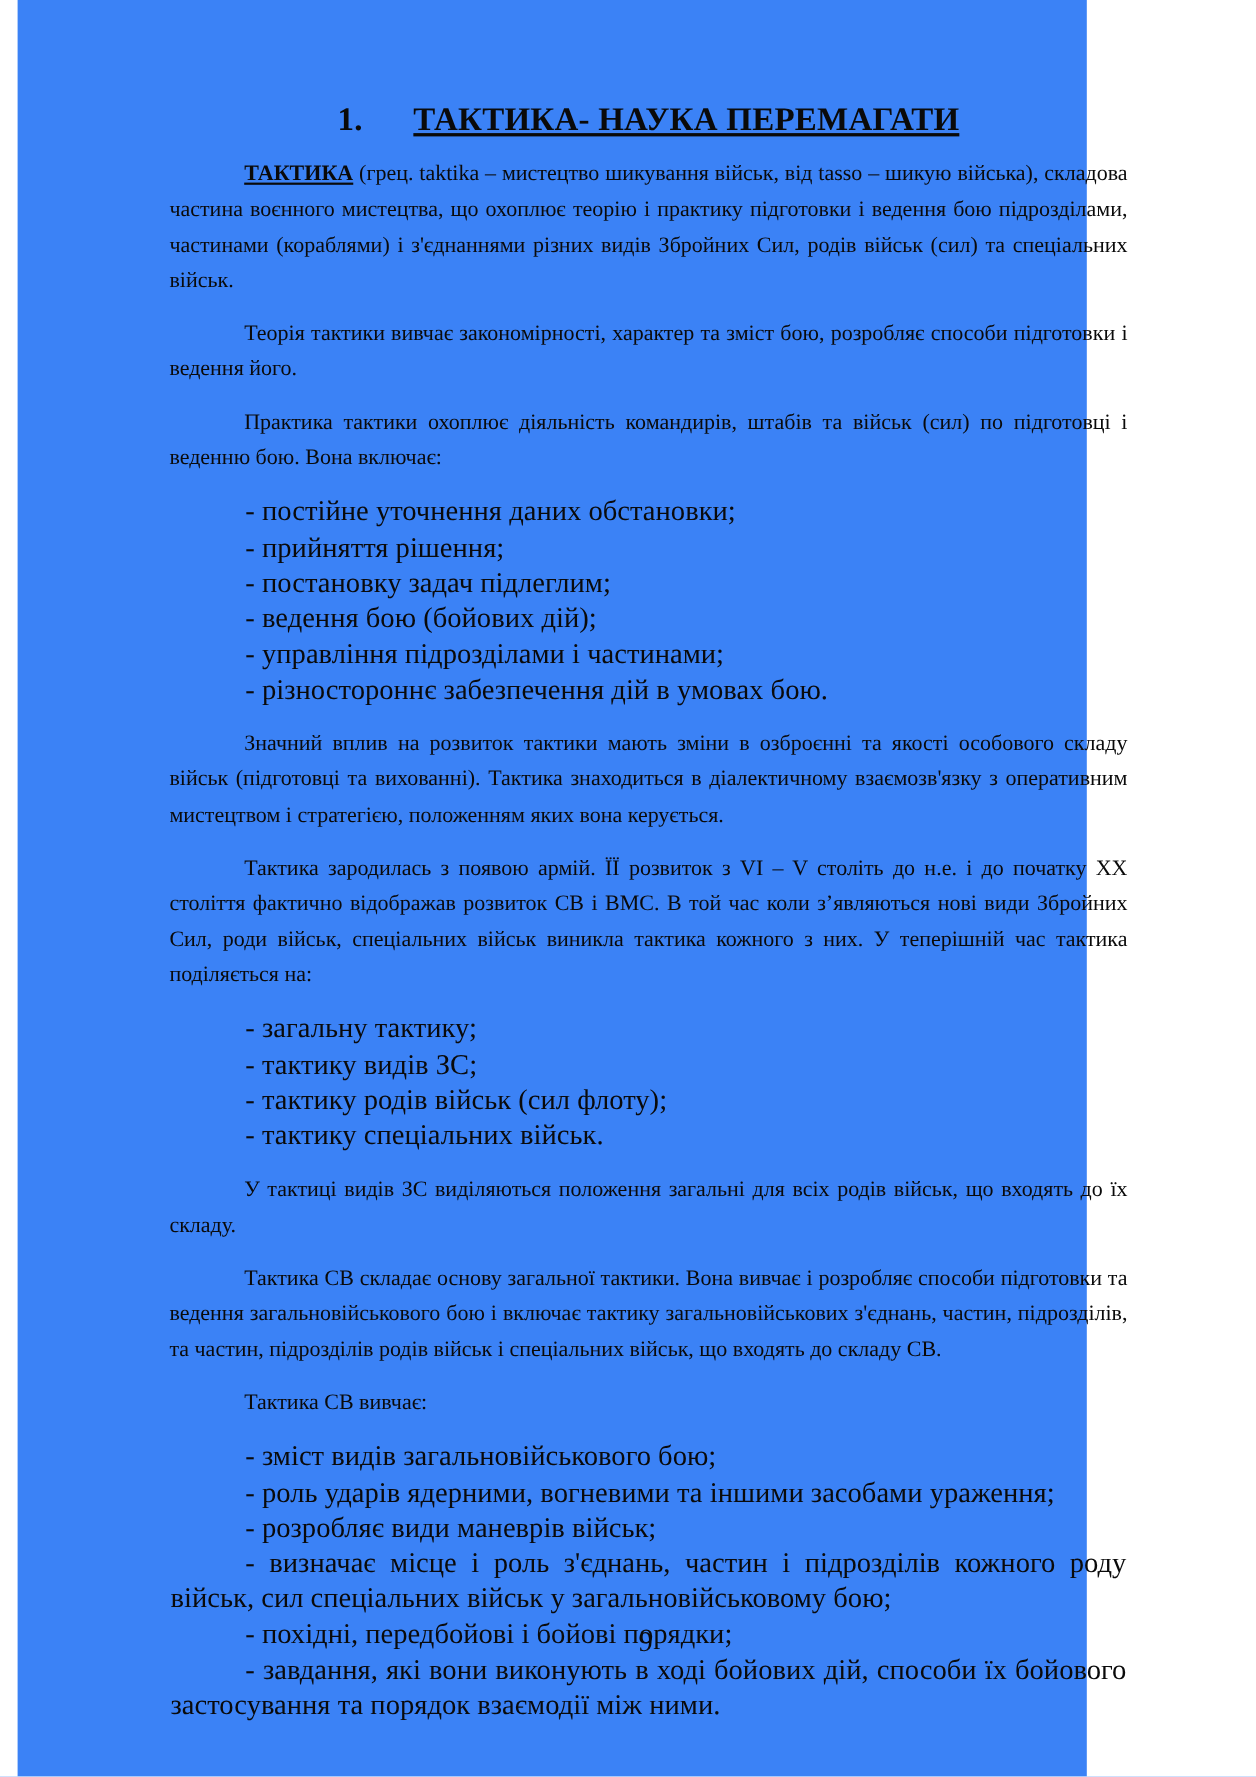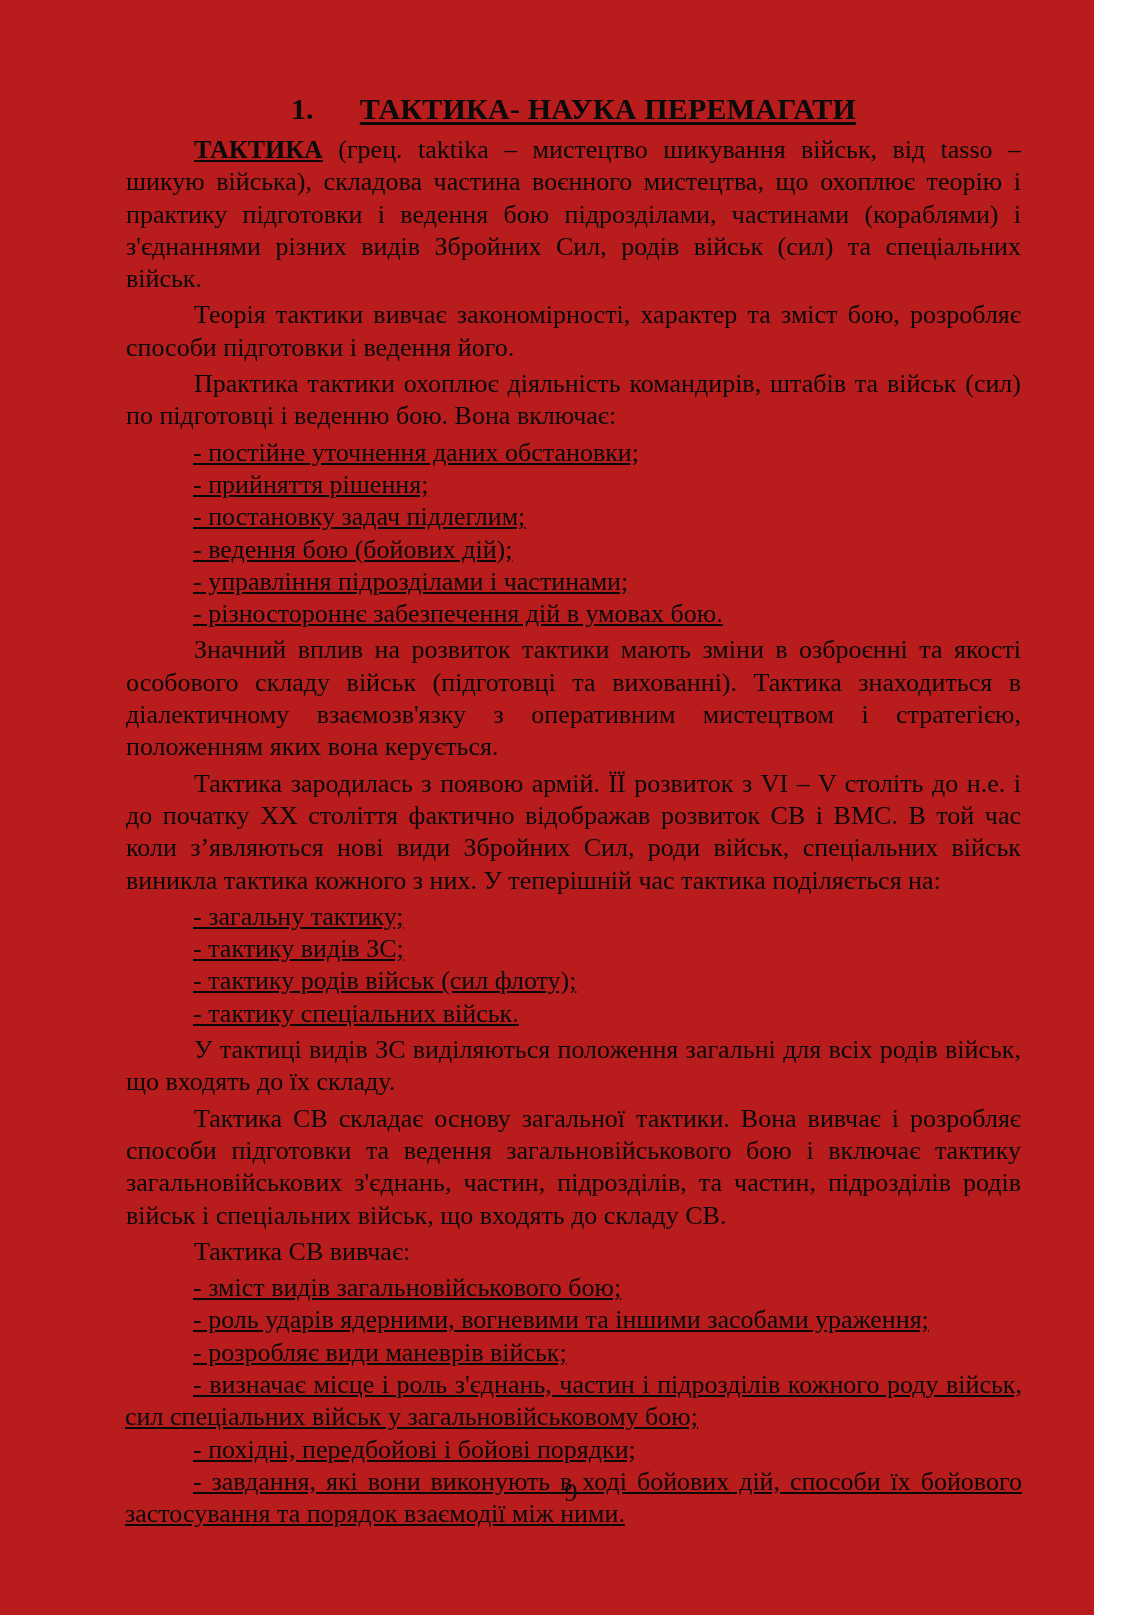--- a/index.html
+++ b/index.html
@@ -19,11 +19,11 @@
 
   .page {
     position: absolute;
-    left: 0;
+    left: 16px;
     top: 0;
-    width: 1094px;
+    width: 972px;
     height: 1615px;
-    background: #b91c1c;
+    background: #3b82f6;
   }
 
   .content {

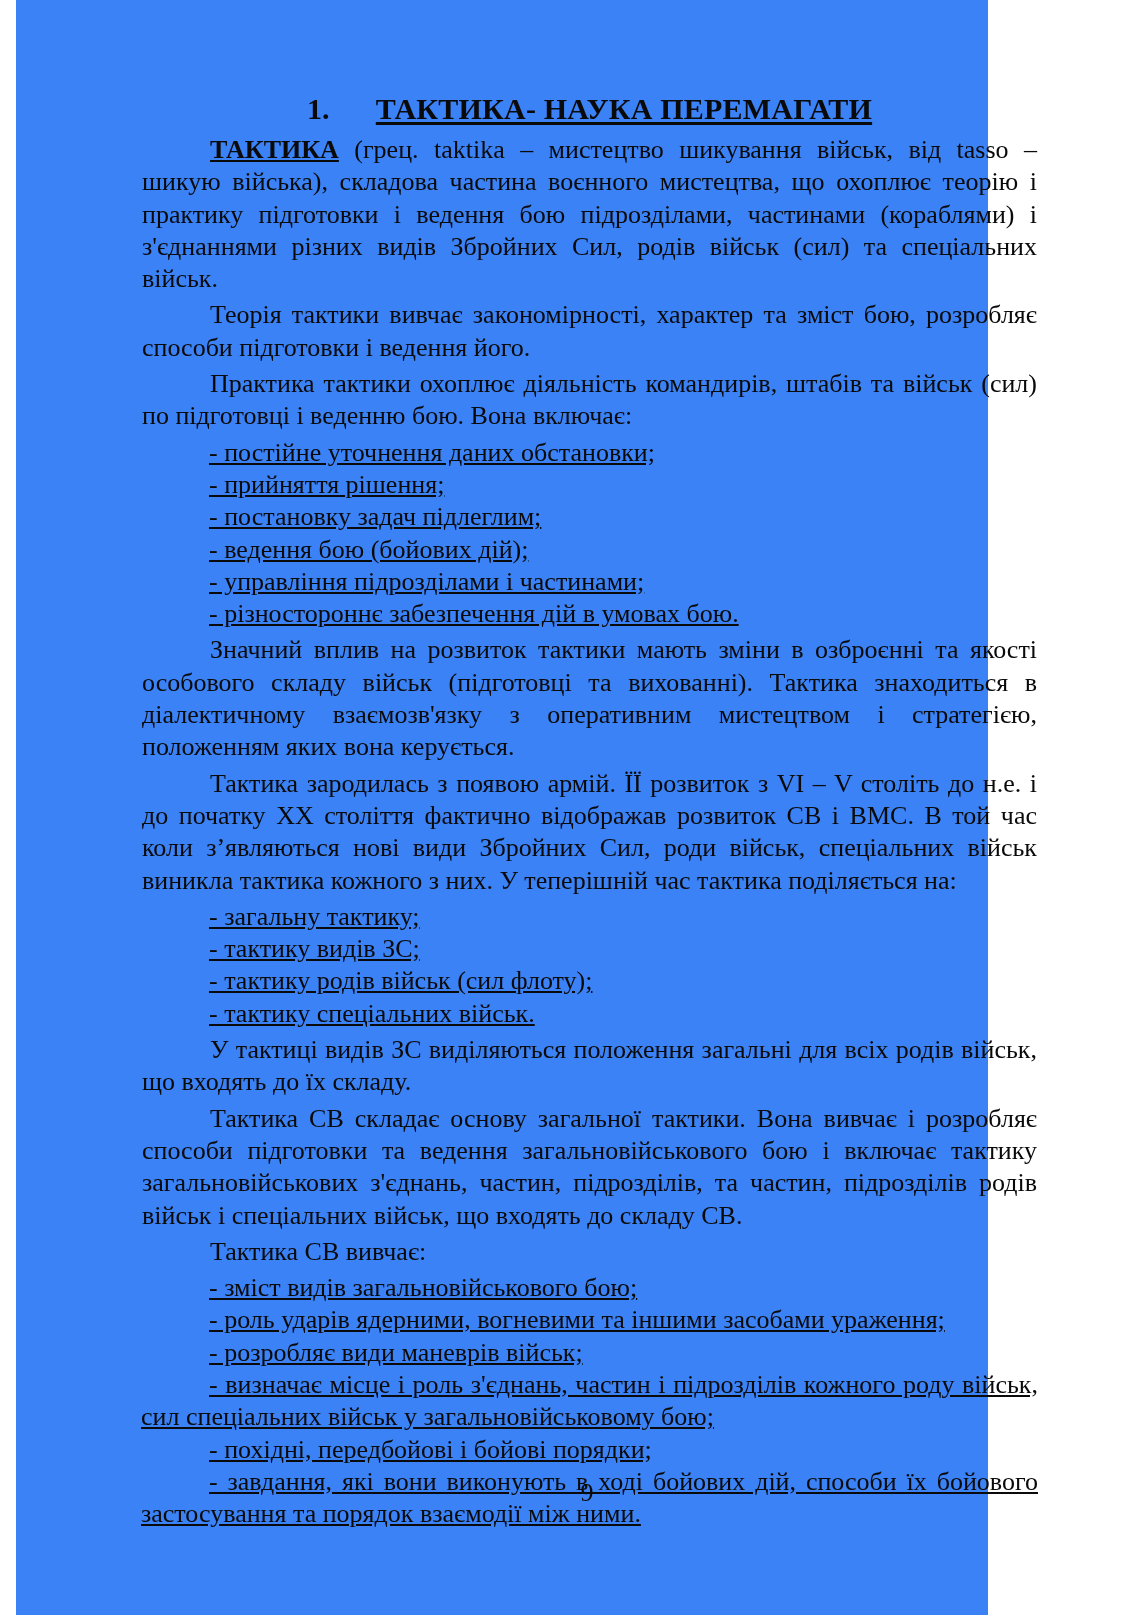--- a/index.html
+++ b/index.html
@@ -54,8 +54,8 @@
 
   
   .para {
-    margin: 4px;
-    font-size: 26px;
+    margin: 16px;
+    font-size: 20px;
     line-height: 32.3px;
     text-align: justify;
     text-indent: 68px;

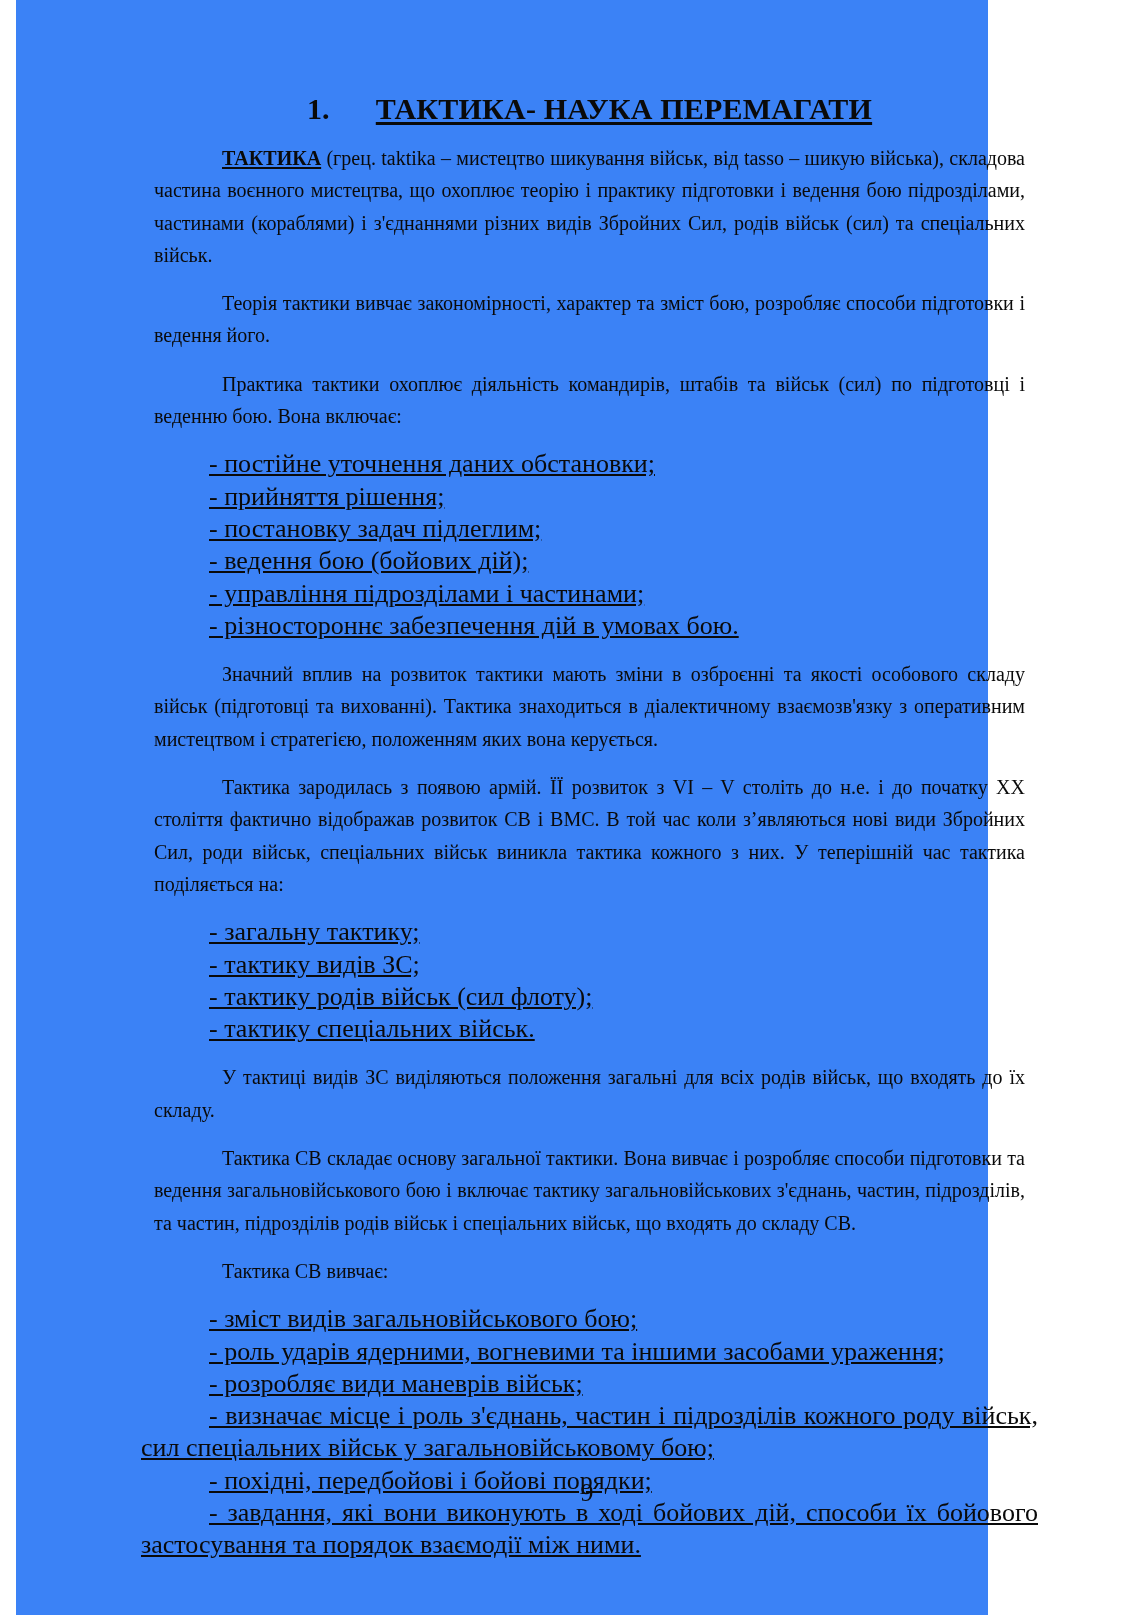--- a/index.html
+++ b/index.html
@@ -74,10 +74,9 @@
 
   
   .list {
-    margin: 3px;
+    margin: 17px;
     padding: 0;
     list-style: none;
-    text-decoration: underline;
   }
   .list-item {
     margin: 0;

